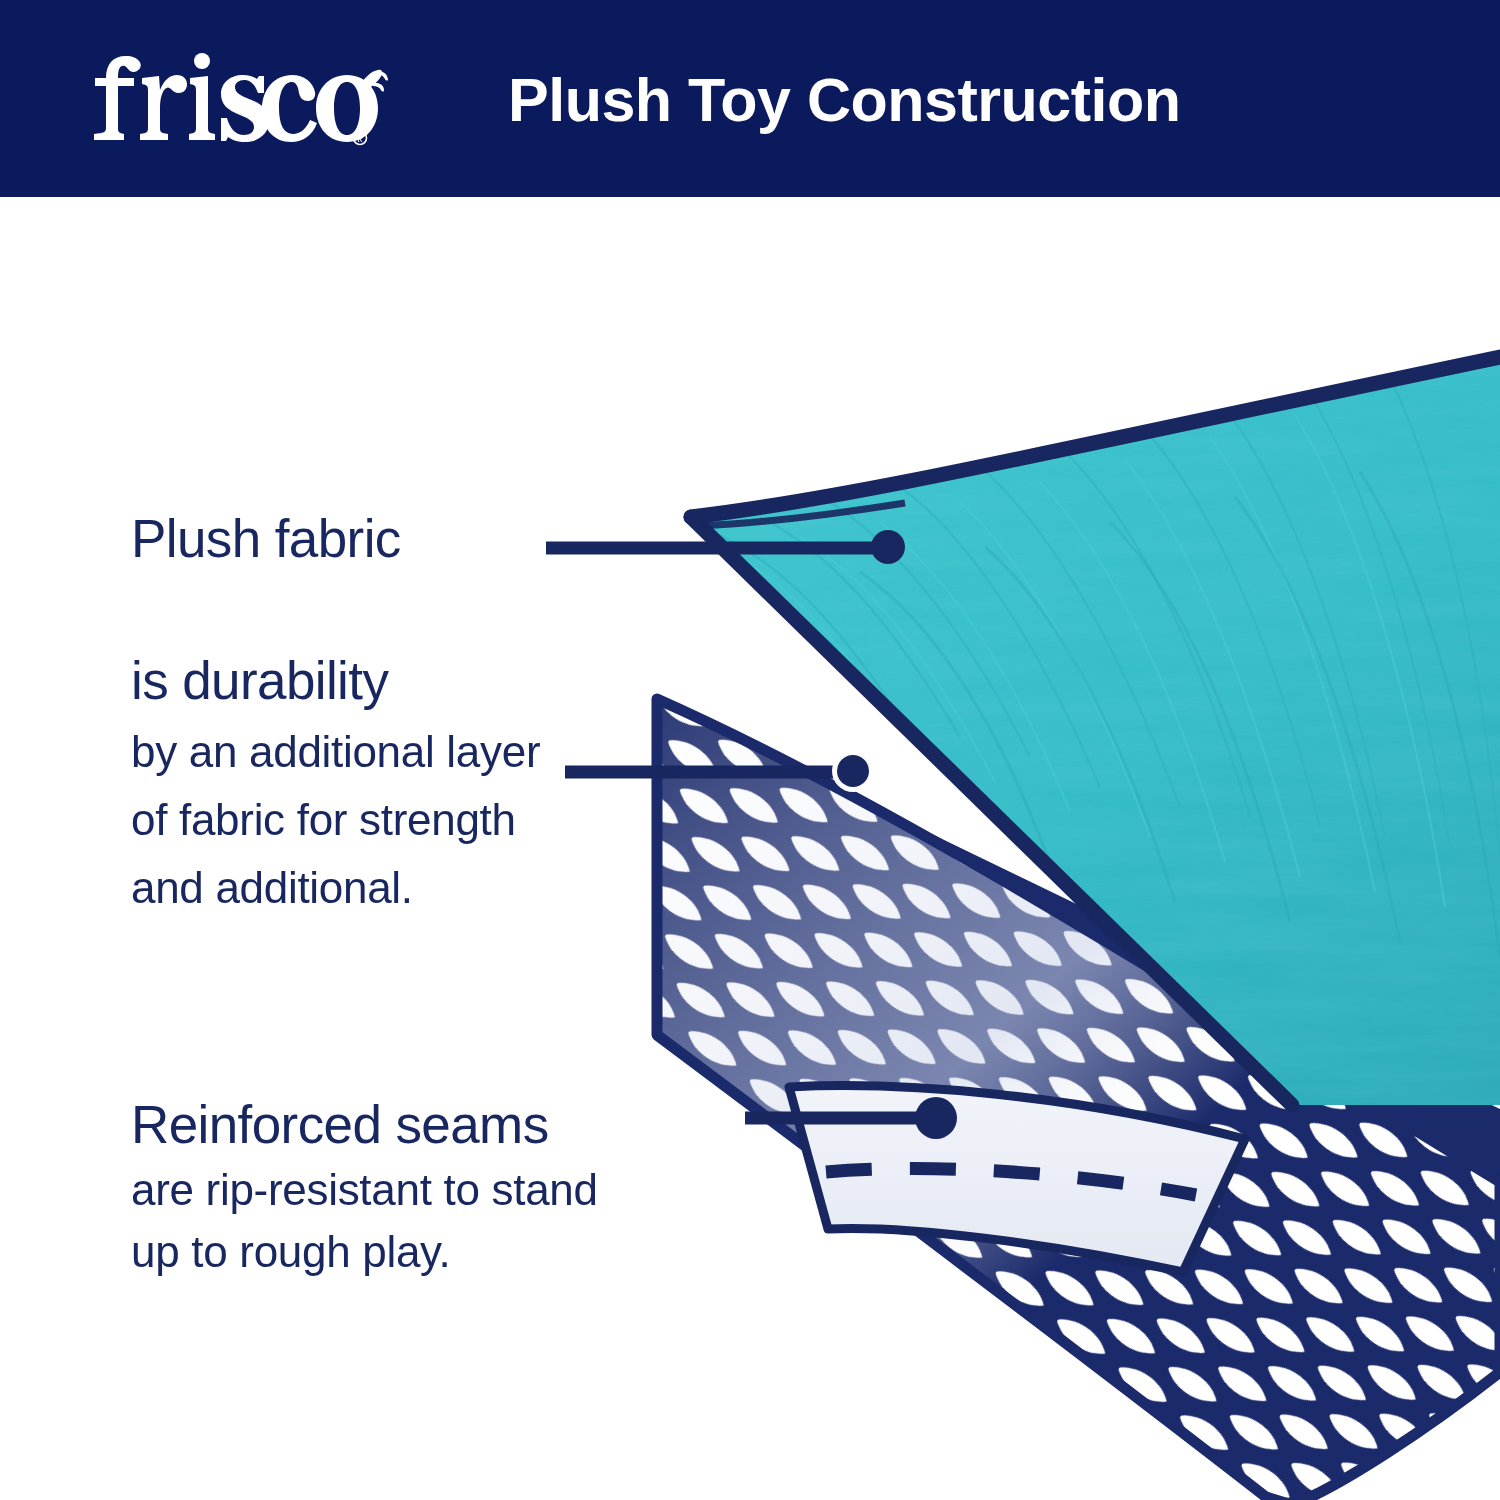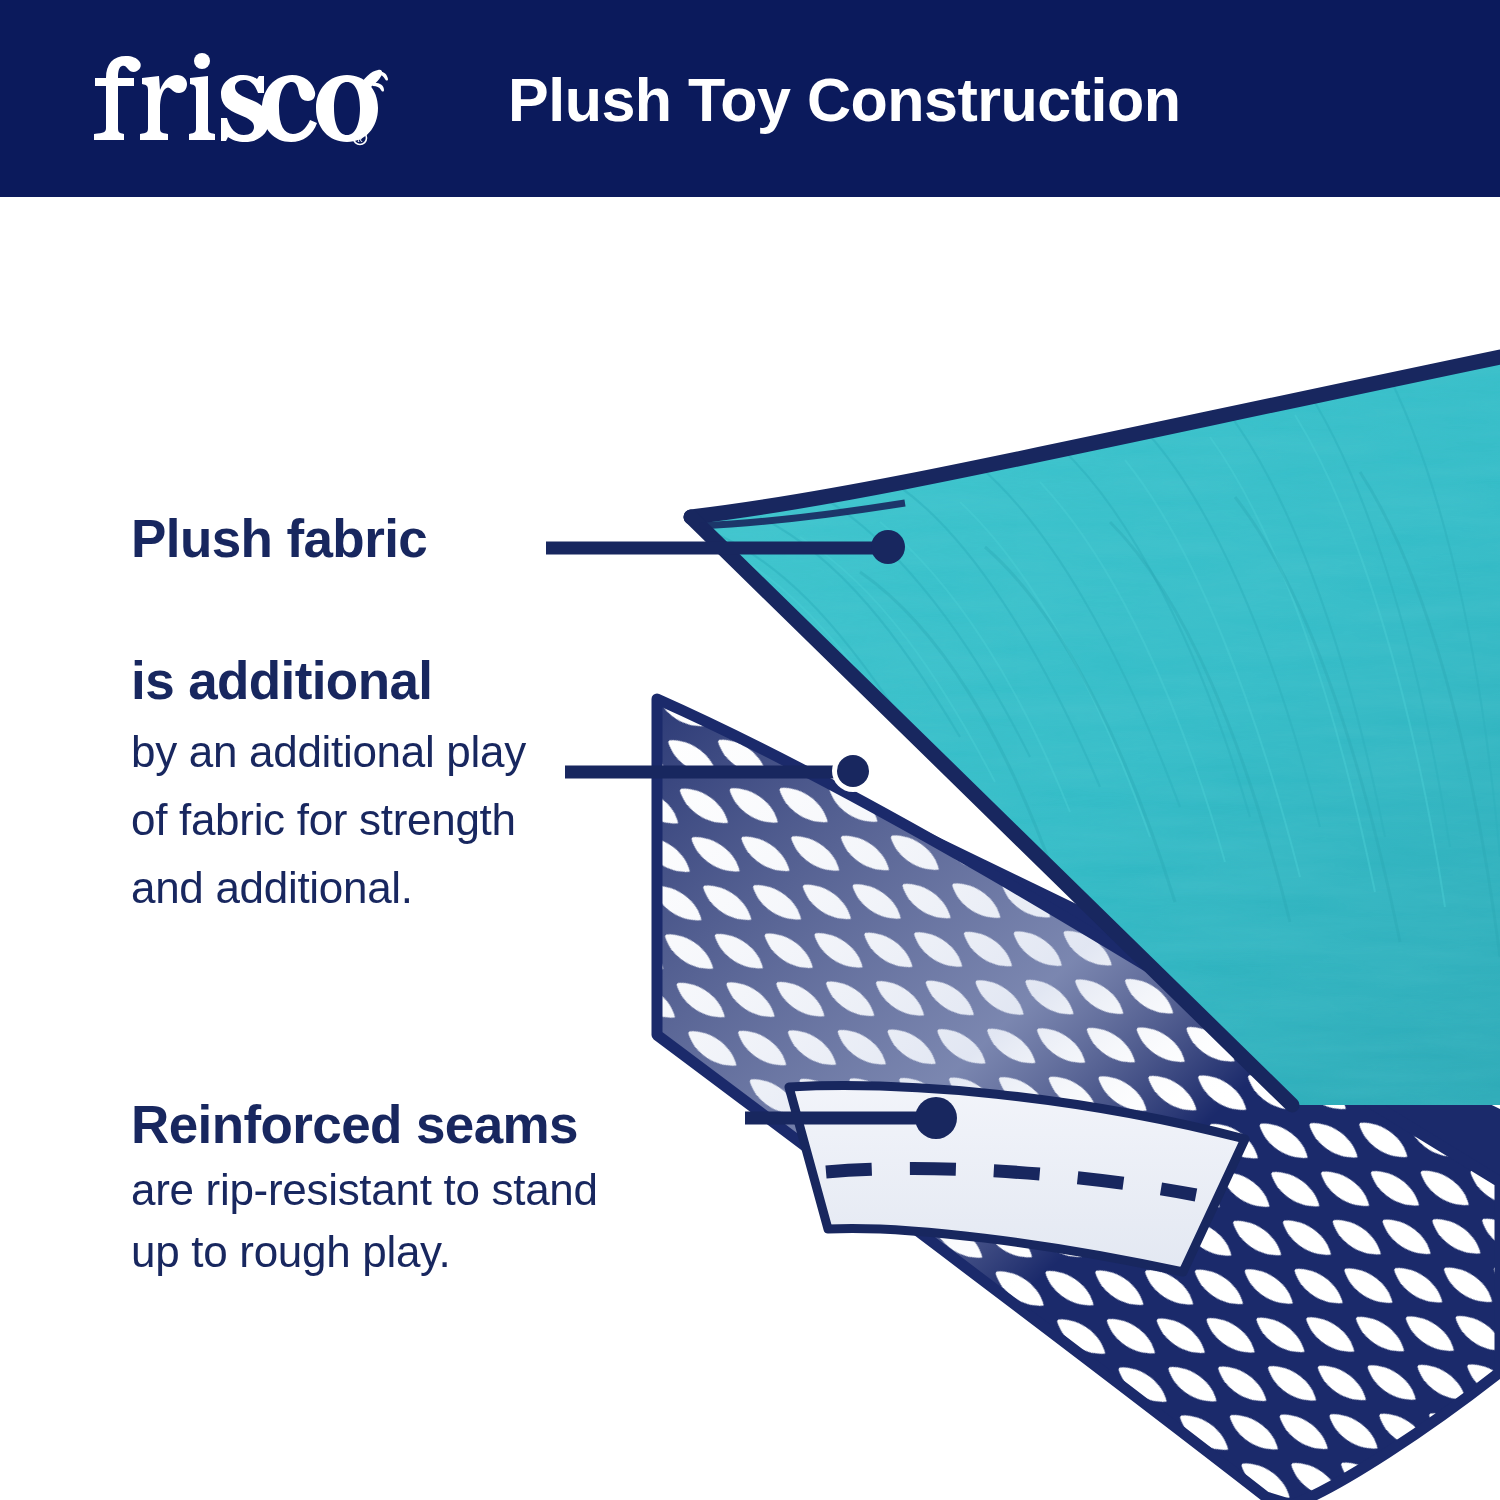--- a/index.html
+++ b/index.html
@@ -44,7 +44,7 @@
   
   .callout { position:absolute; color:#18275f; }
   .callout .hd {
-    font-size:53px; font-weight:bold;
+    font-size:53px; font-weight:normal;
     line-height:62px; letter-spacing:-0.6px;
     white-space:nowrap;
   }

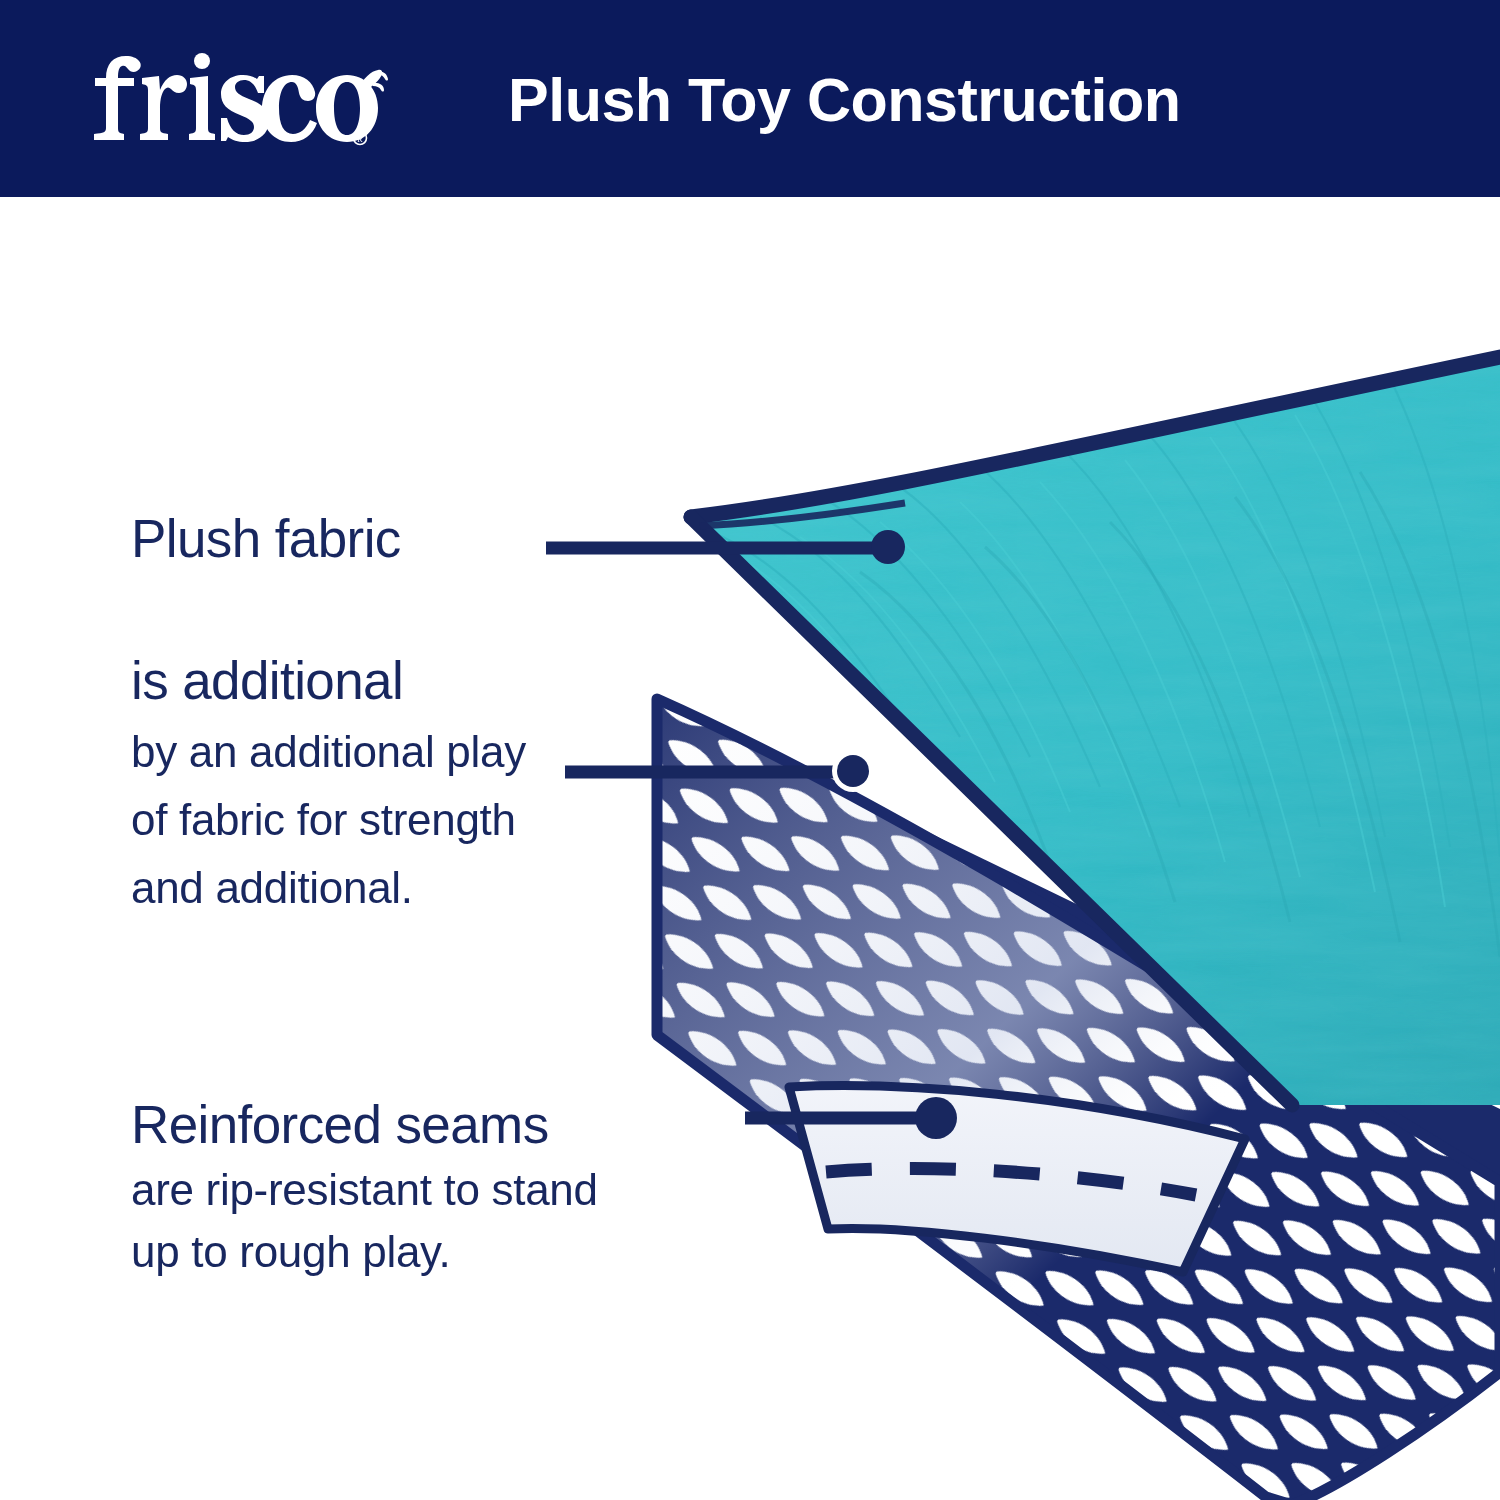--- a/index.html
+++ b/index.html
@@ -331,7 +331,7 @@
 </div>
 
 <div id="callout-2" class="callout">
-  <div class="hd">is additional</div>
+  <div class="hd">is durability</div>
   <div class="bd">by an additional play</div>
   <div class="bd">of fabric for strength</div>
   <div class="bd">and additional.</div>

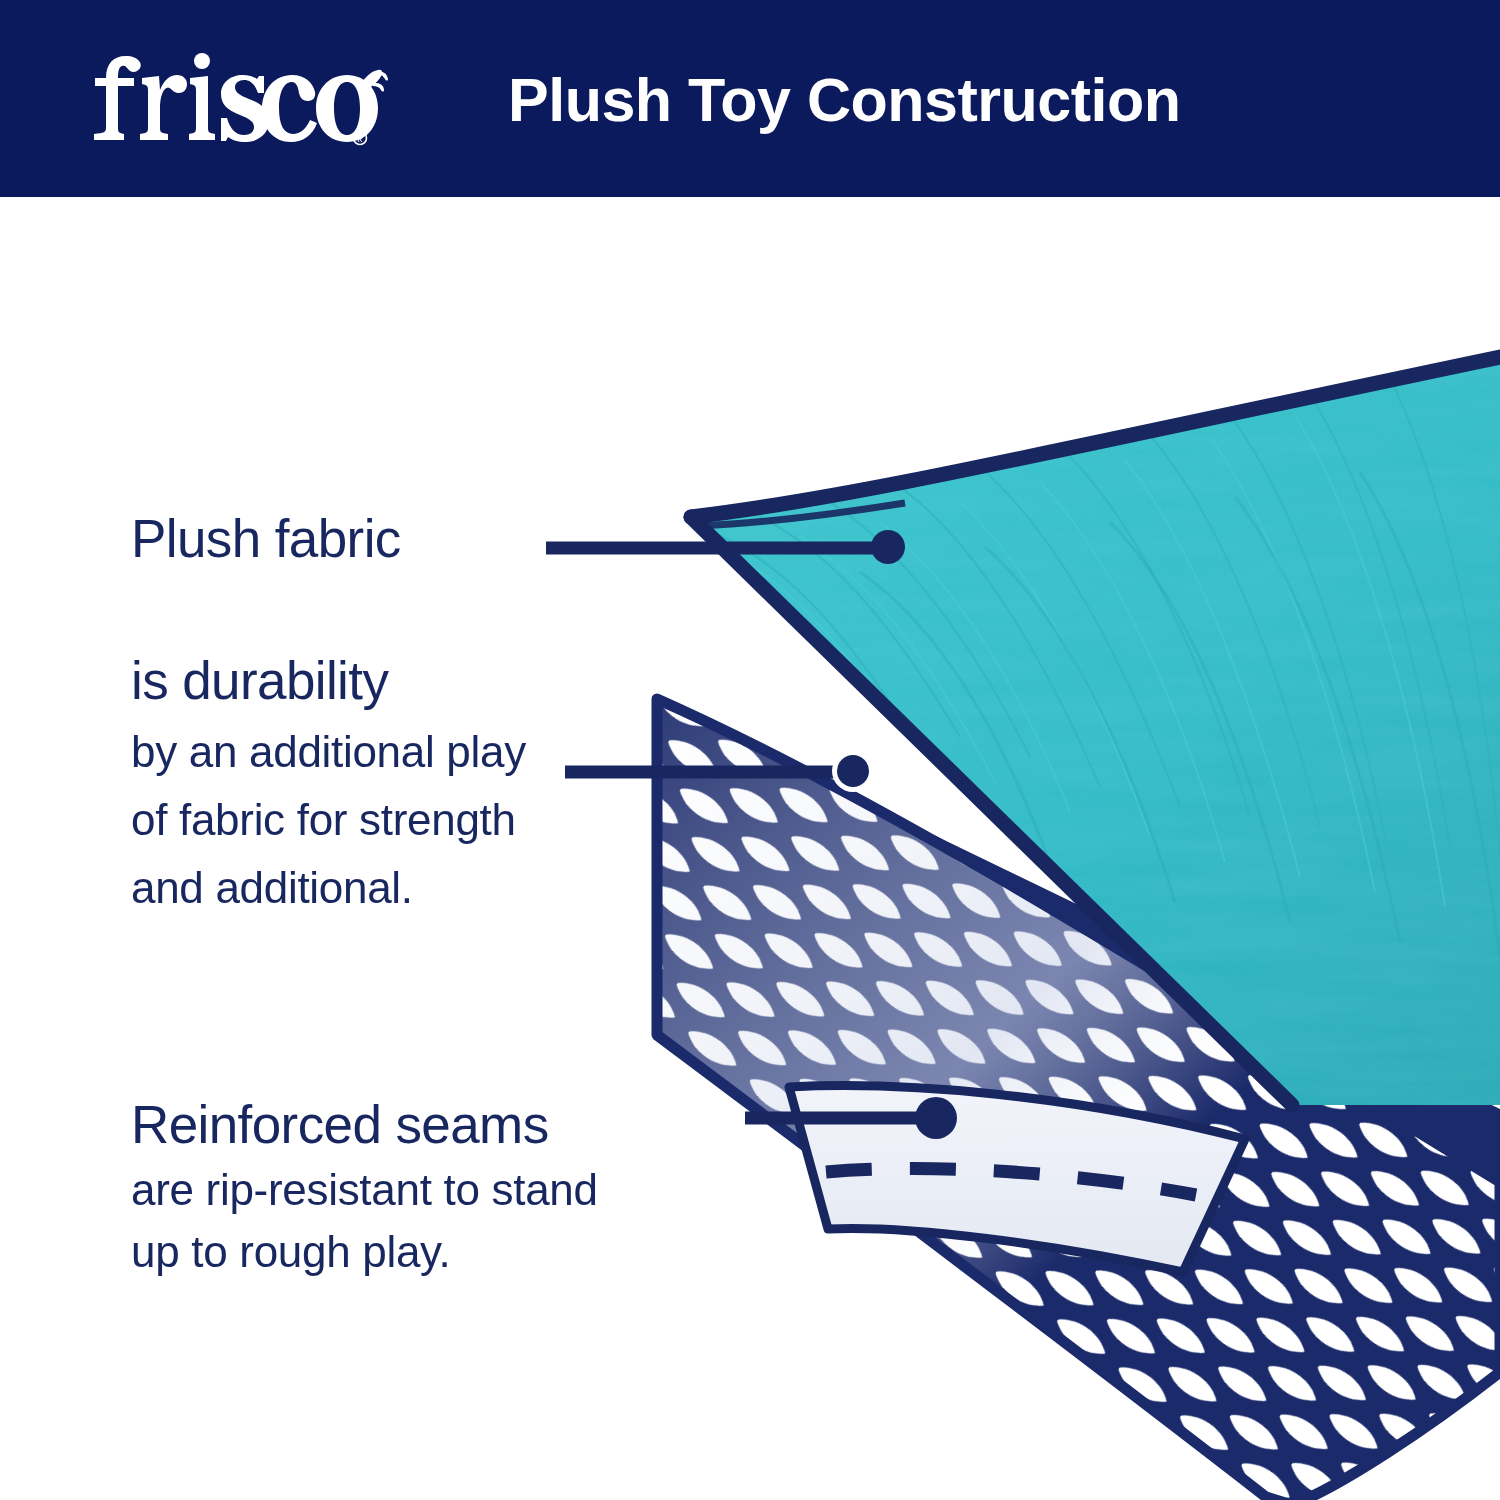--- a/index.html
+++ b/index.html
@@ -332,7 +332,7 @@
 
 <div id="callout-2" class="callout">
   <div class="hd">is durability</div>
-  <div class="bd">by an additional play</div>
+  <div class="bd">by an additional layer</div>
   <div class="bd">of fabric for strength</div>
   <div class="bd">and additional.</div>
 </div>

